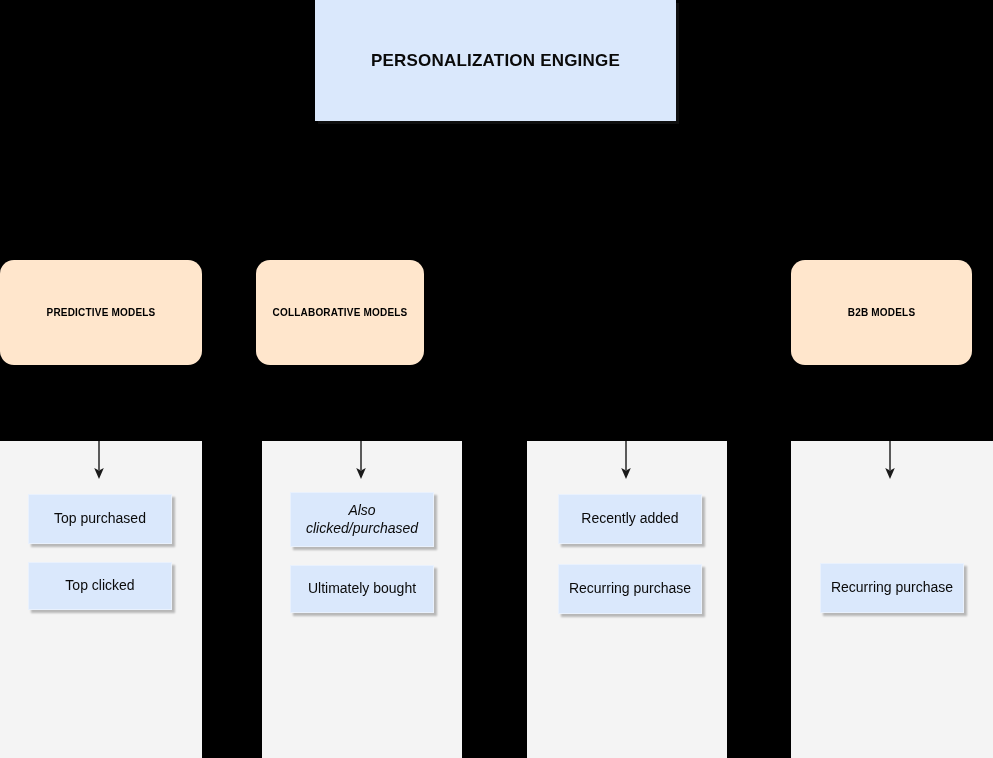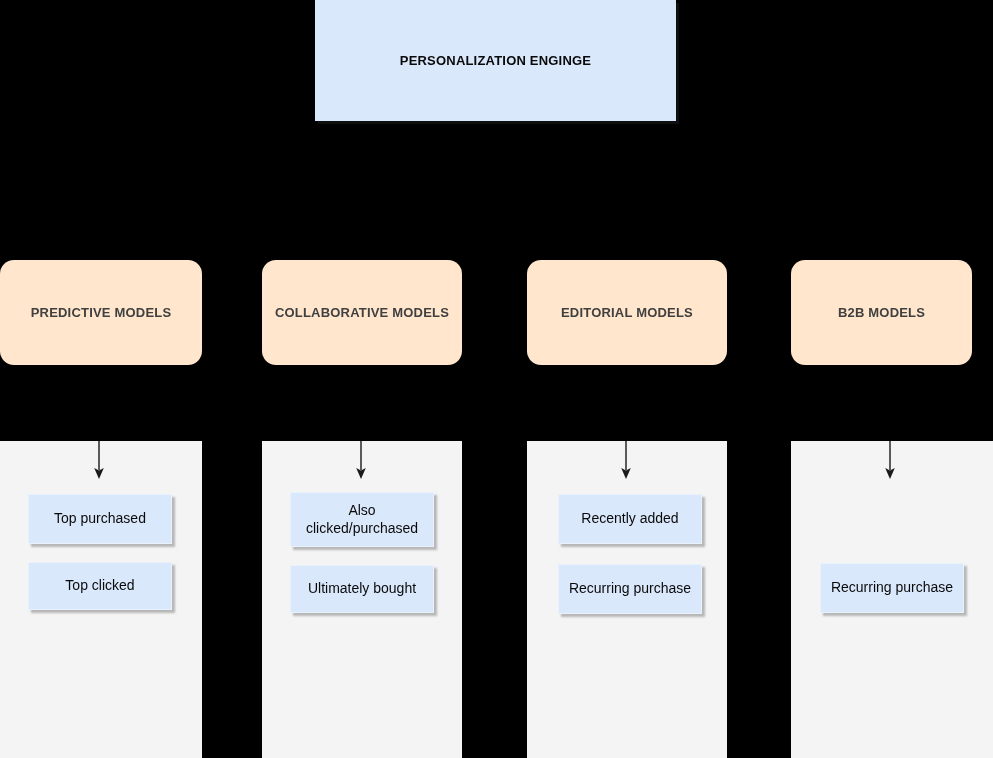--- a/index.html
+++ b/index.html
@@ -35,7 +35,7 @@
     box-sizing: border-box;
   }
   .engine-label {
-    font-size: 13px;
+    font-size: 17px;
     font-weight: bold;
     color: #0a0a0a;
     letter-spacing: 0.2px;

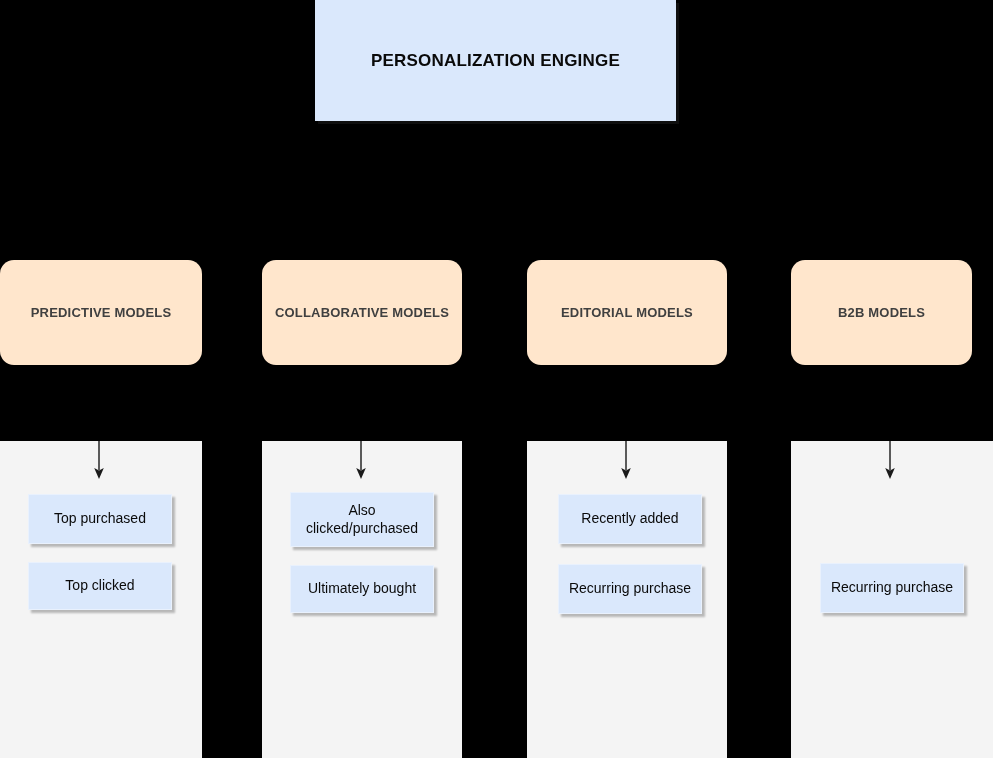--- a/index.html
+++ b/index.html
@@ -56,9 +56,9 @@
     box-sizing: border-box;
   }
   .cat-label {
-    font-size: 13px;
+    font-size: 10px;
     font-weight: bold;
-    color: #404040;
+    color: #000000;
     letter-spacing: 0.2px;
     text-align: center;
     white-space: nowrap;

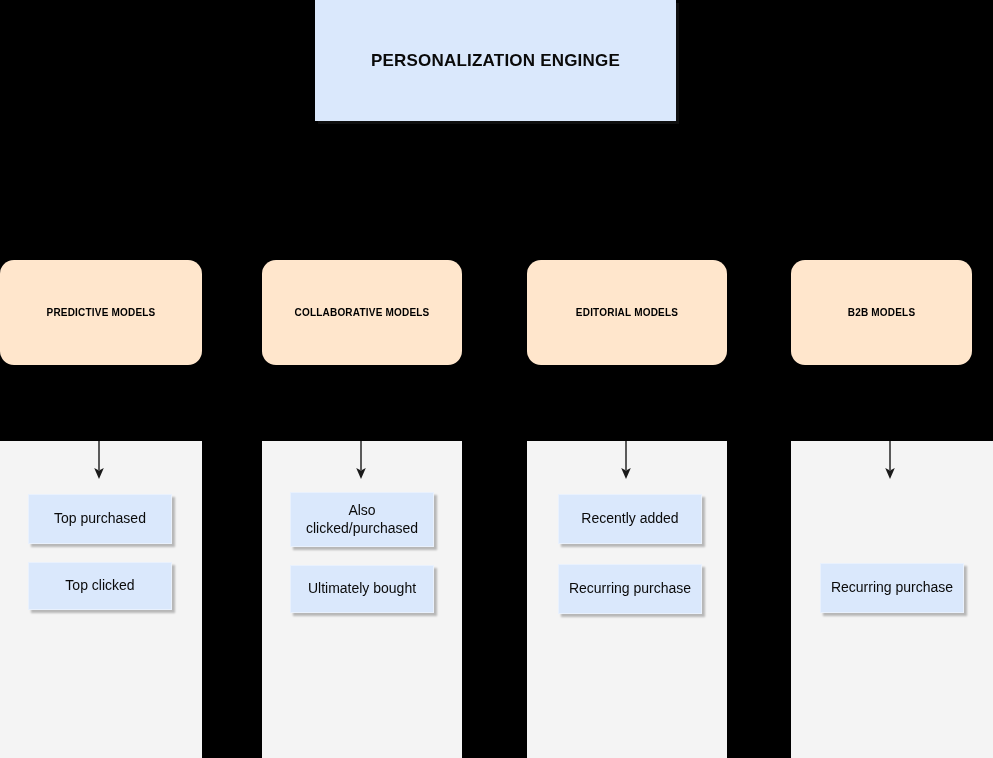--- a/index.html
+++ b/index.html
@@ -113,7 +113,7 @@
   <div class="cat-box" id="cat-0" style="left: 0px; width: 202px; background: rgb(255, 230, 204);">
     <span class="cat-label">PREDICTIVE MODELS</span>
   </div>
-  <div class="cat-box" id="cat-1" style="left: 262px; width: 200px; background: rgb(255, 230, 204);">
+  <div class="cat-box" id="cat-1" style="left: 256px; width: 168px; background: rgb(255, 230, 204);">
     <span class="cat-label">COLLABORATIVE MODELS</span>
   </div>
   <div class="cat-box" id="cat-2" style="left: 527px; width: 200px; background: rgb(255, 230, 204);">

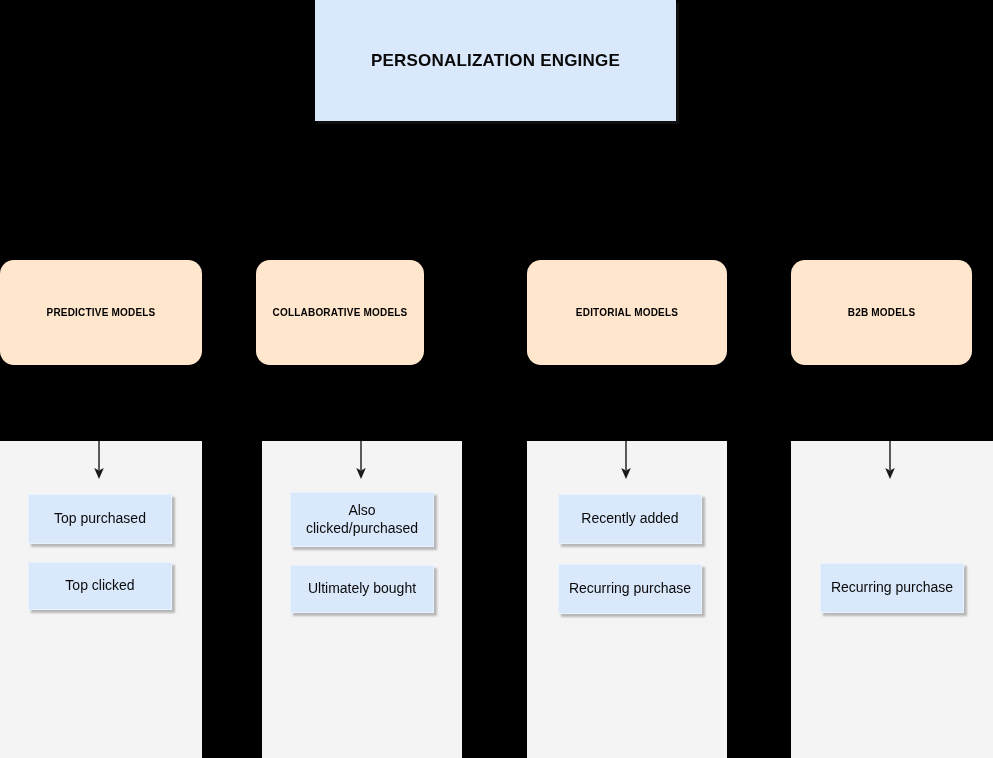--- a/index.html
+++ b/index.html
@@ -116,9 +116,6 @@
   <div class="cat-box" id="cat-1" style="left: 256px; width: 168px; background: rgb(255, 230, 204);">
     <span class="cat-label">COLLABORATIVE MODELS</span>
   </div>
-  <div class="cat-box" id="cat-2" style="left: 527px; width: 200px; background: rgb(255, 230, 204);">
-    <span class="cat-label">EDITORIAL MODELS</span>
-  </div>
   <div class="cat-box" id="cat-3" style="left: 791px; width: 181px; background: rgb(255, 230, 204);">
     <span class="cat-label">B2B MODELS</span>
   </div>

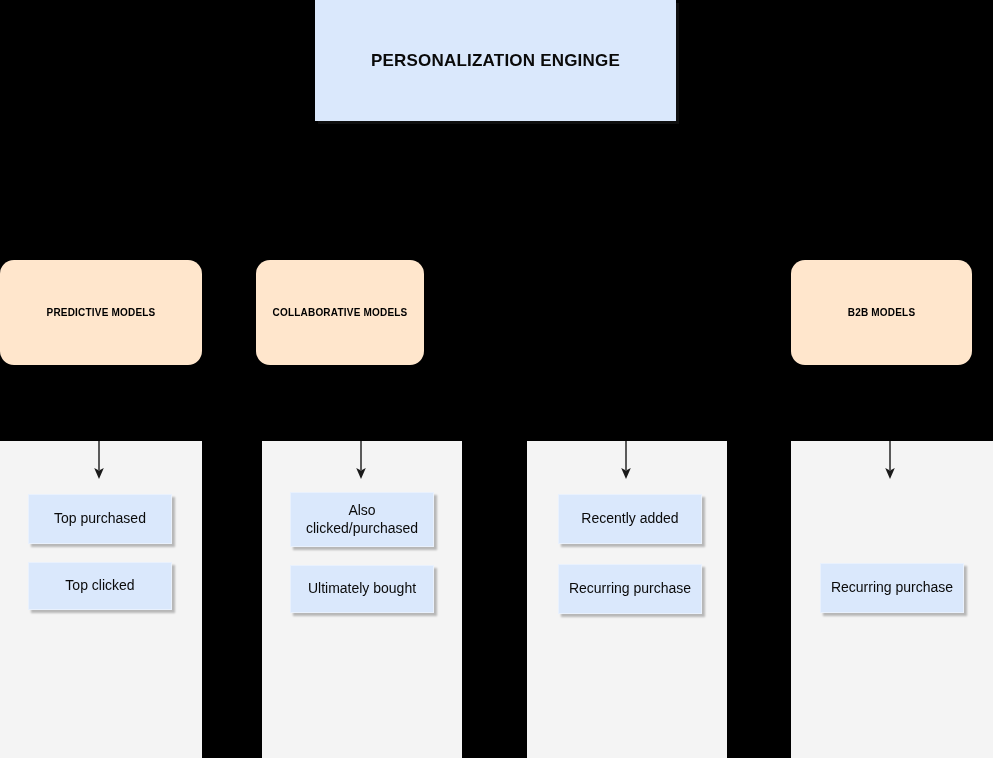--- a/index.html
+++ b/index.html
@@ -149,7 +149,7 @@
     <span class="item-label">Top clicked</span>
   </div>
 
-  <div class="item-box" id="item-1-0" style="left: 290px; top: 492px; width: 144px; height: 55px;">
+  <div class="item-box" id="item-1-0" style="left: 290px; top: 492px; width: 144px; height: 55px; font-style: italic;">
     <span class="item-label">Also clicked/purchased</span>
   </div>
   <div class="item-box" id="item-1-1" style="left: 290px; top: 565px; width: 144px; height: 48px;">

